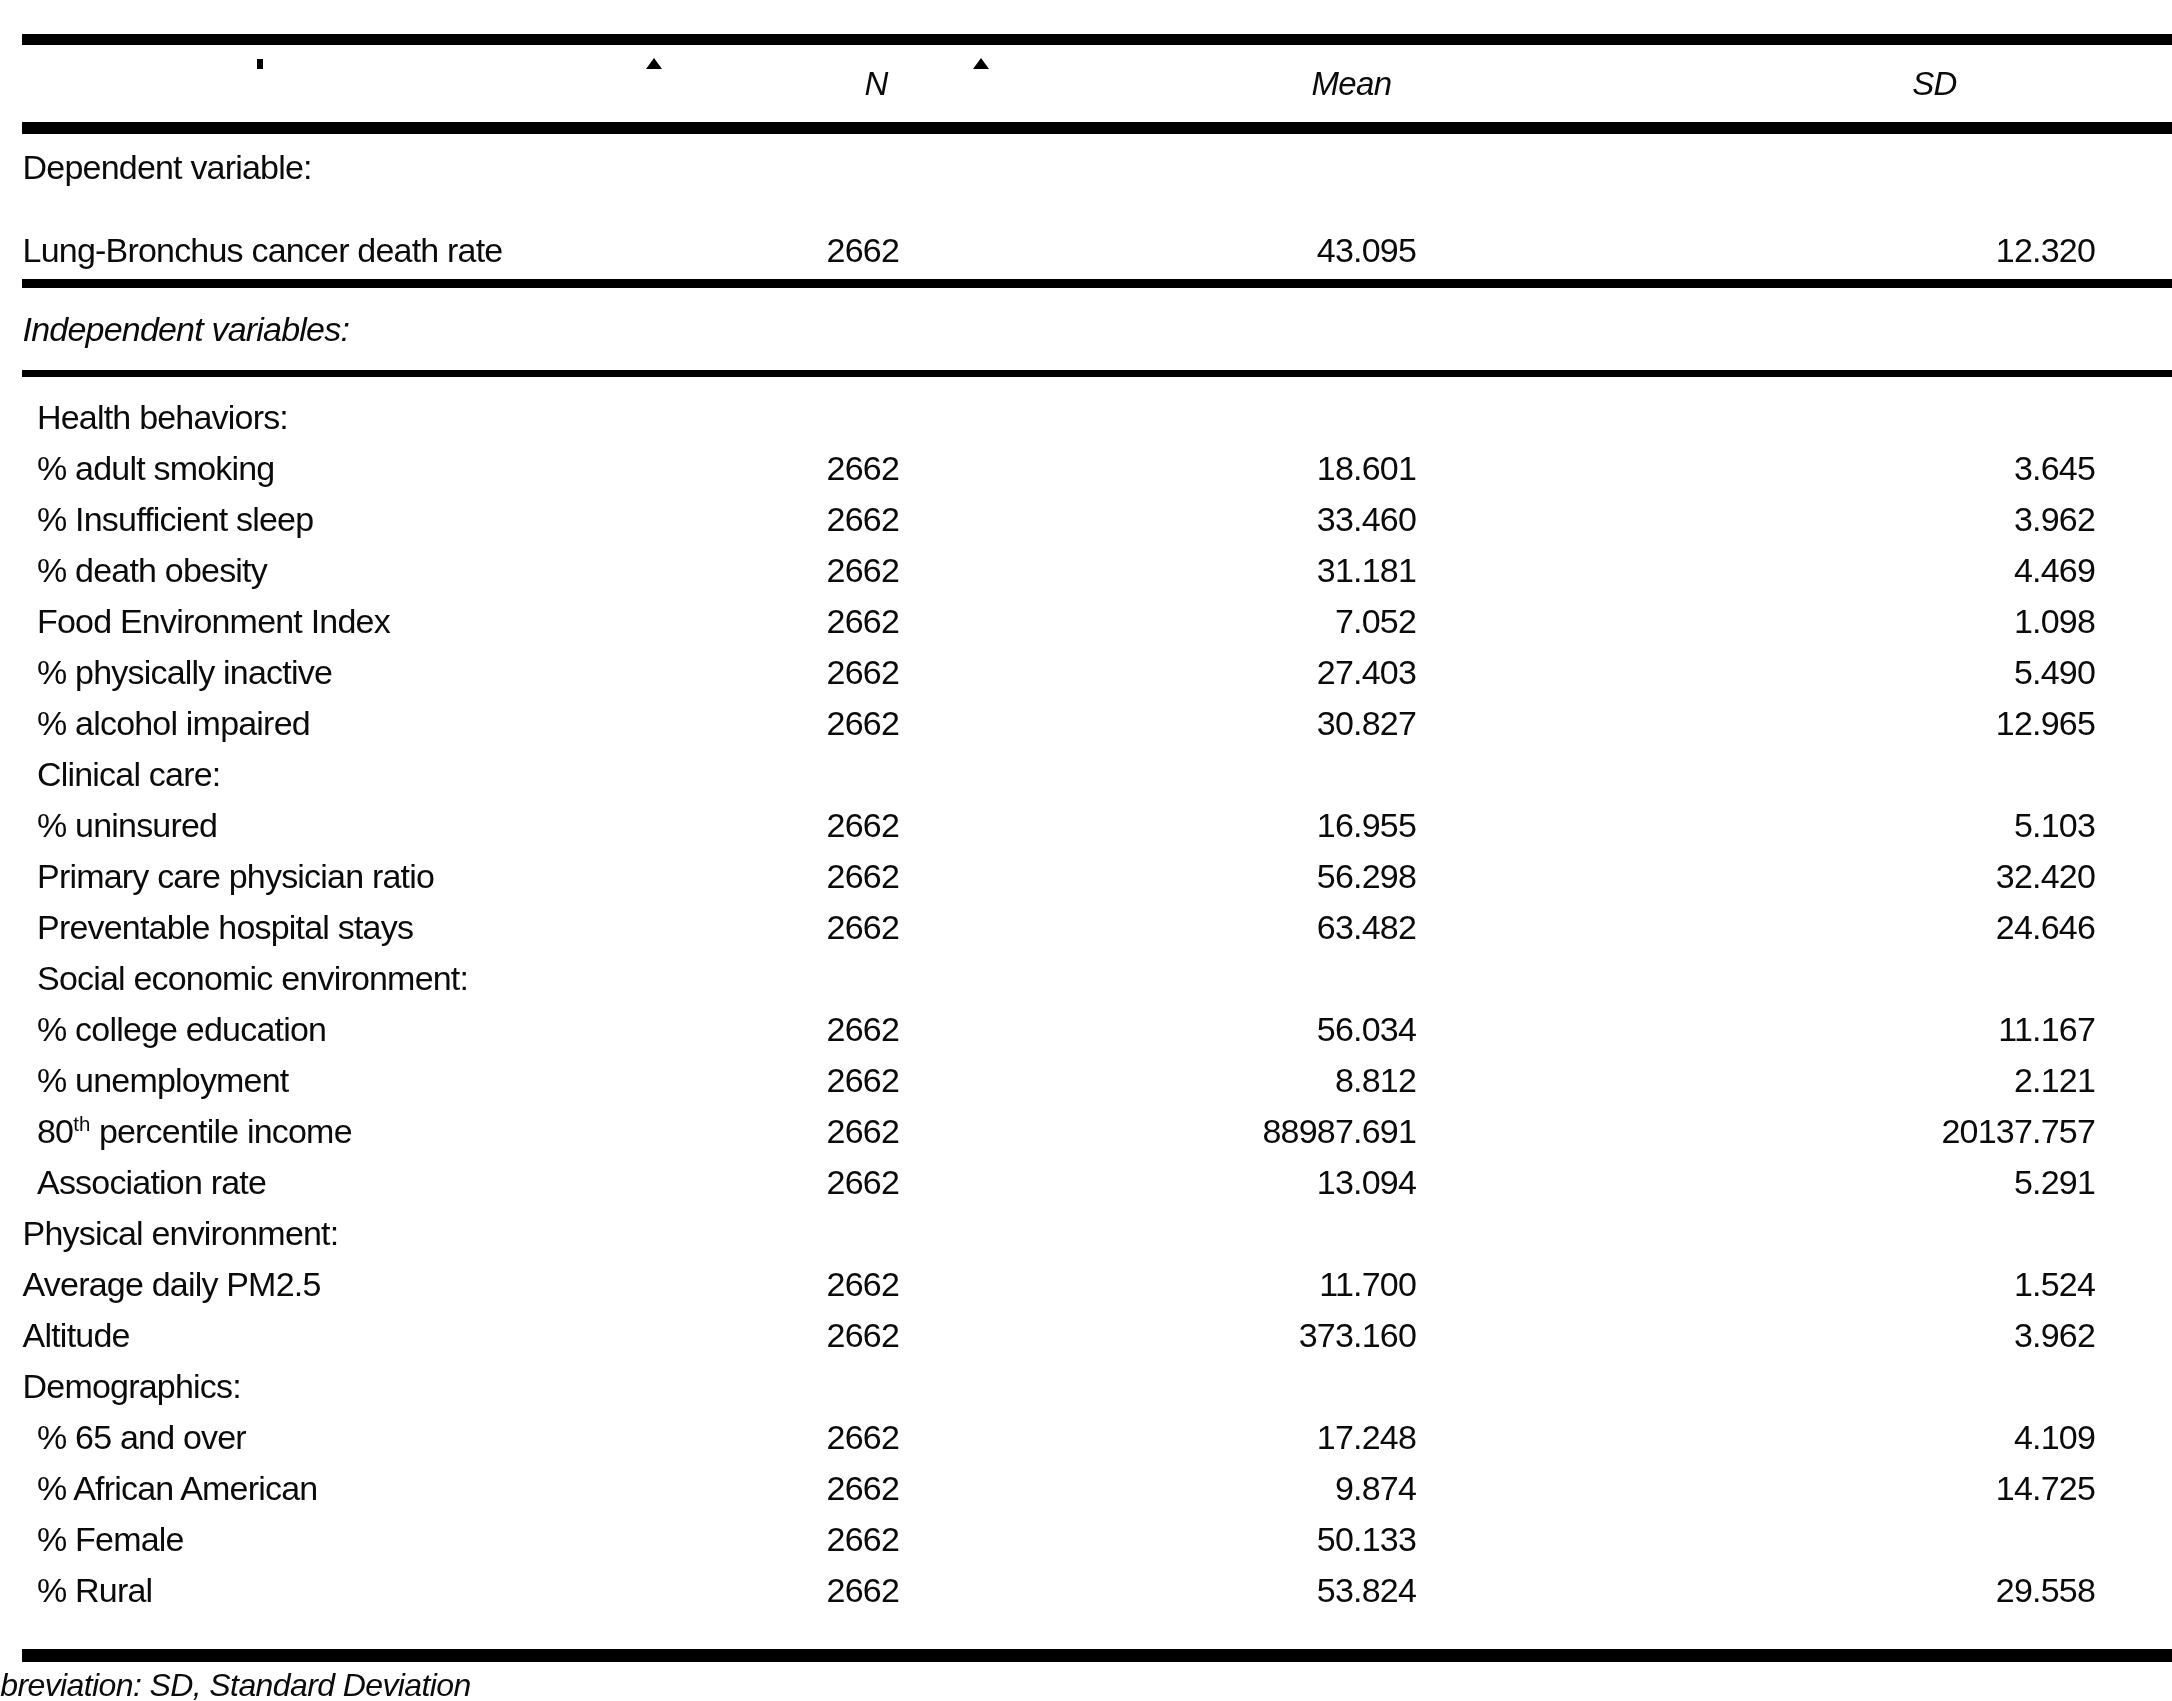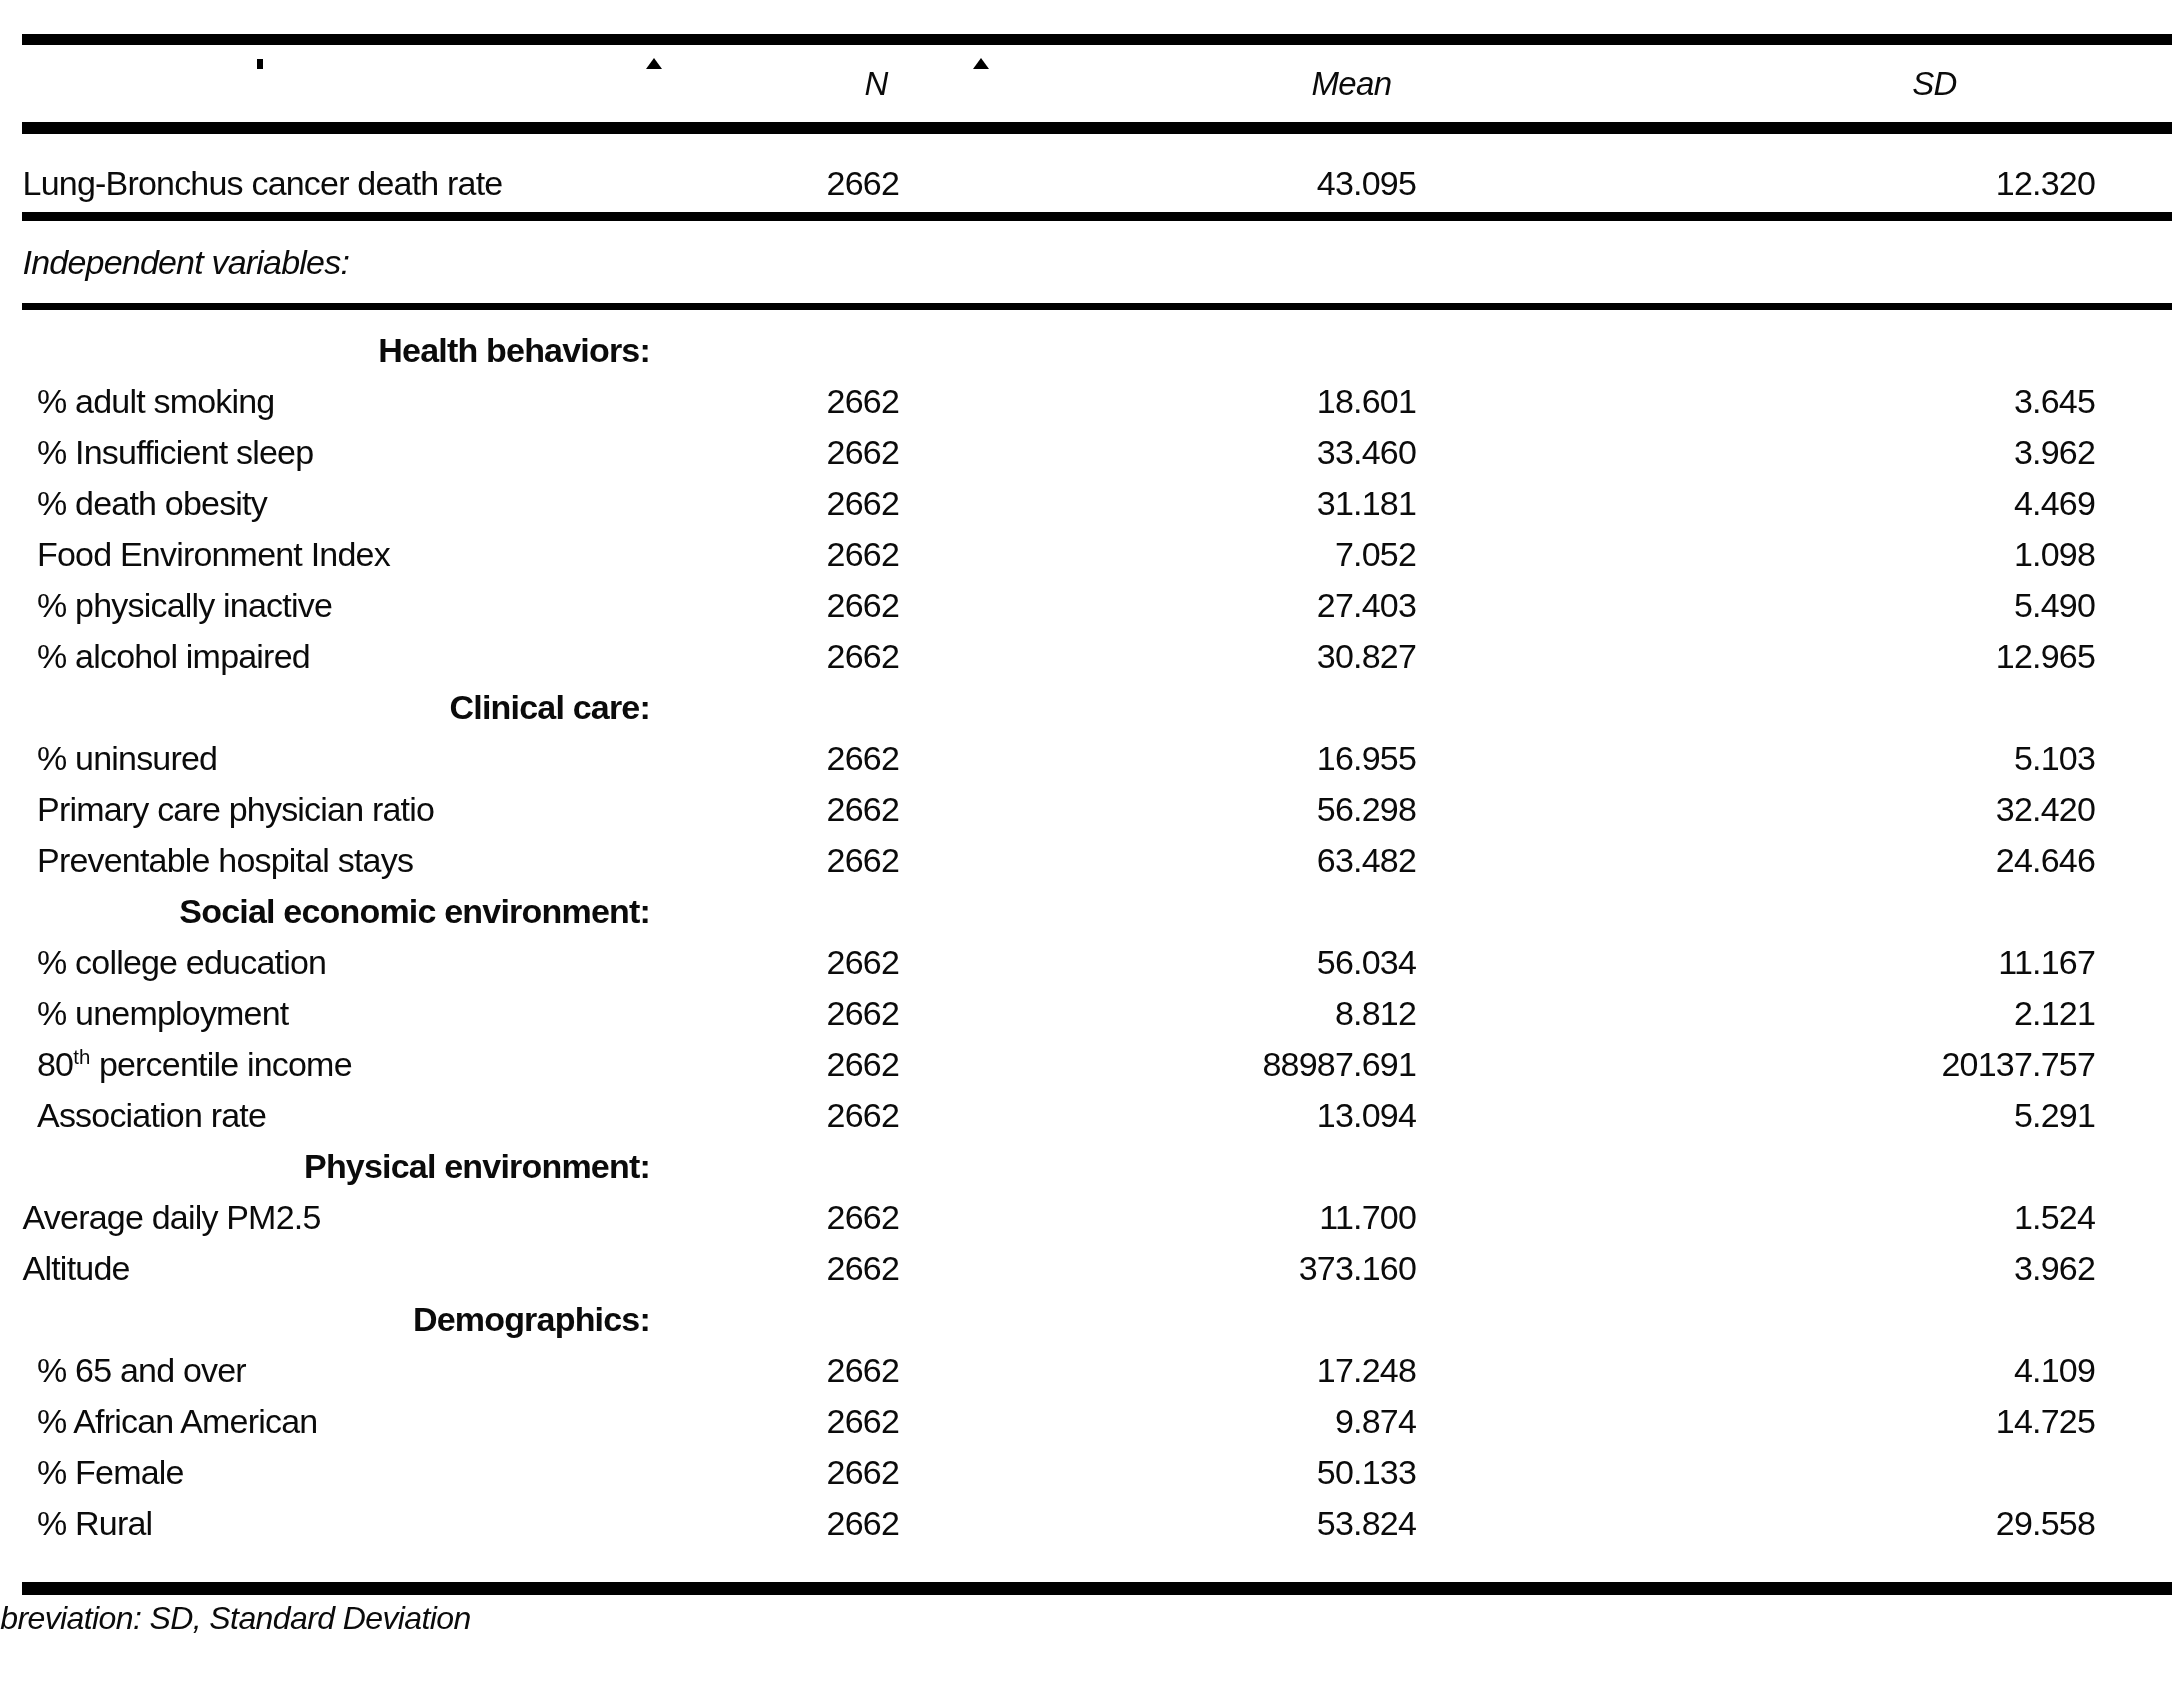--- a/index.html
+++ b/index.html
@@ -103,6 +103,12 @@
 
   <div class="rule rule-header"></div>
 
+  <div class="trow dep-row no-indent">
+    <div class="c label">Dependent variable:</div>
+    <div class="c num n"></div>
+    <div class="c num mean"></div>
+    <div class="c num sd"></div>
+  </div>
 
   <div class="spacer"></div>
 

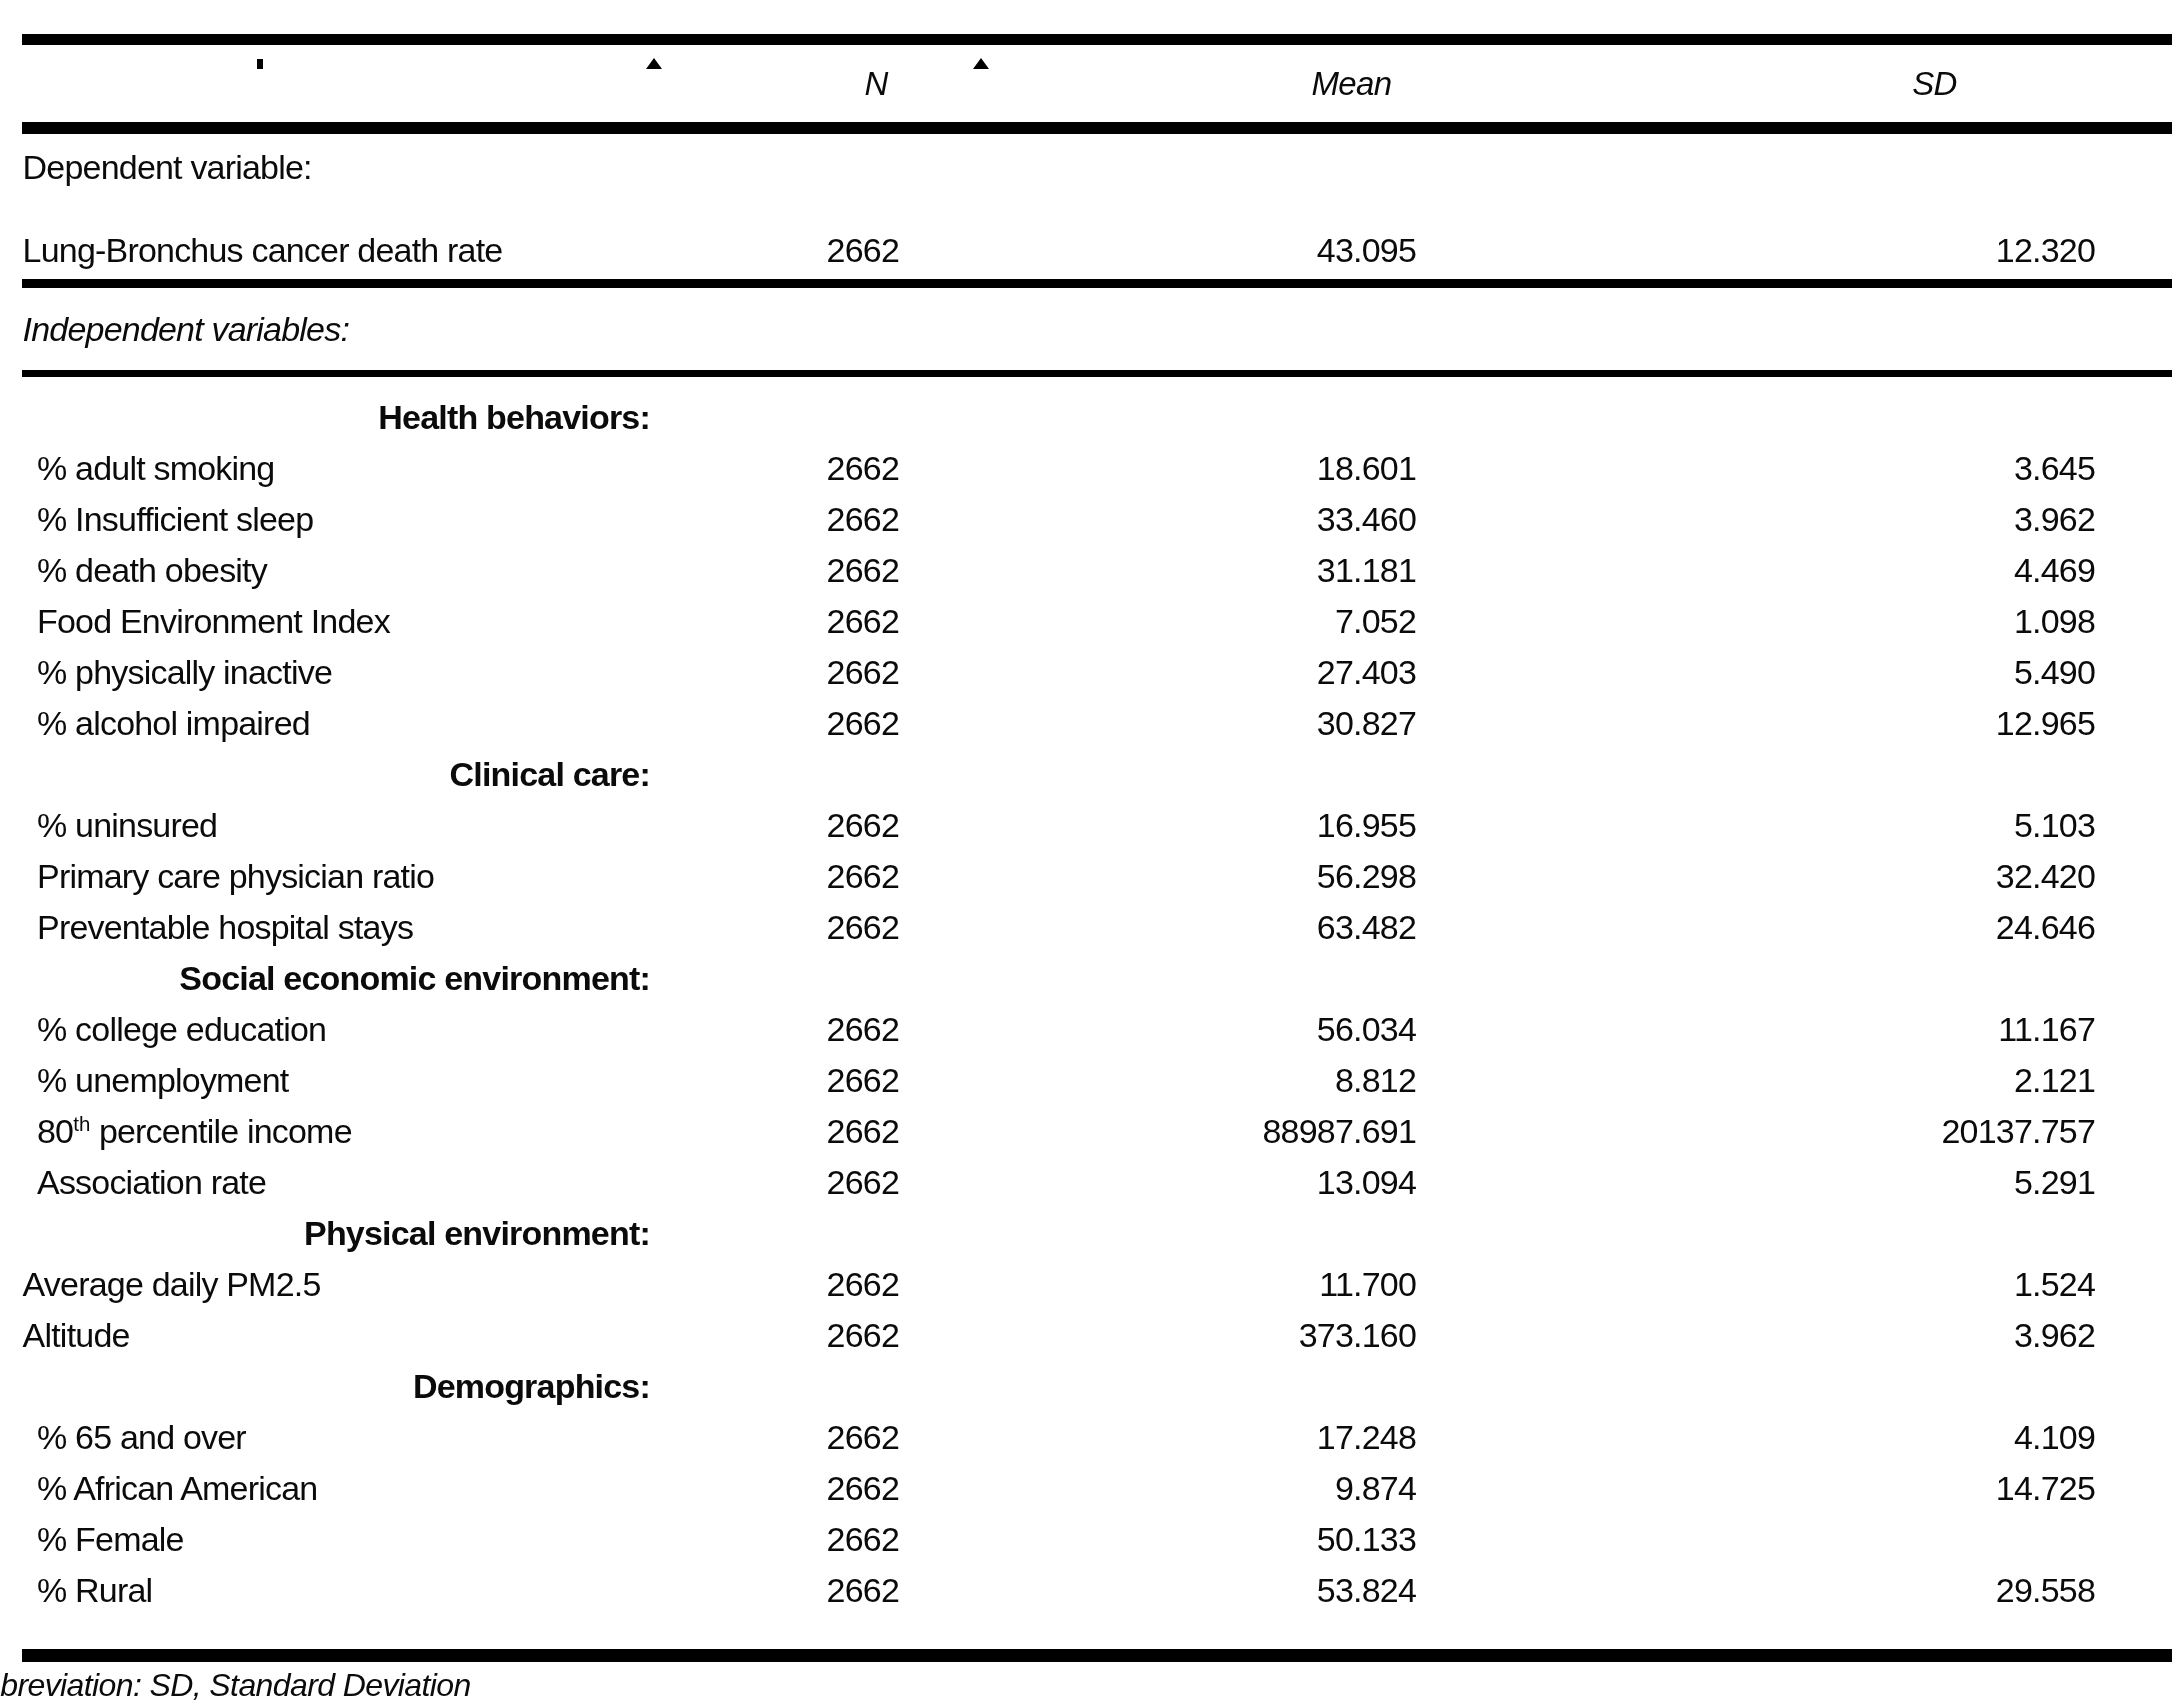--- a/index.html
+++ b/index.html
@@ -61,7 +61,7 @@
   .trow.no-indent .c.label { padding-left: 22.6px; }
   .trow .c.num { text-align: right; }
   .trow .c.sd  { padding-right: 77px; }
-  .trow.section { font-weight: bold; text-align: right; }
+  .trow.section { font-weight: normal; }
   .trow sup { font-size: 20.4px; letter-spacing: 0; }
 
   .dep-row   { height: 67px; }

